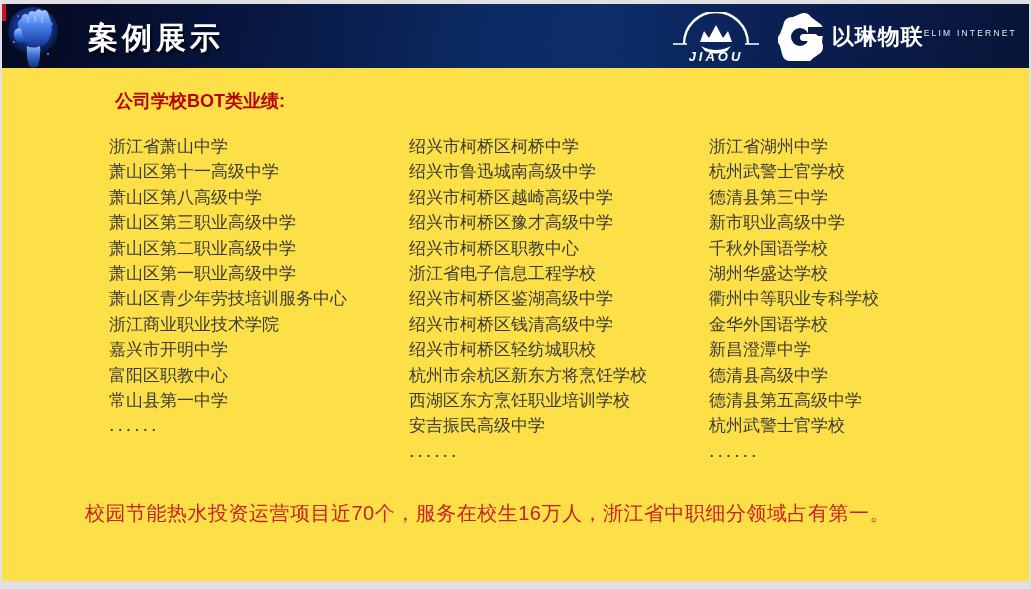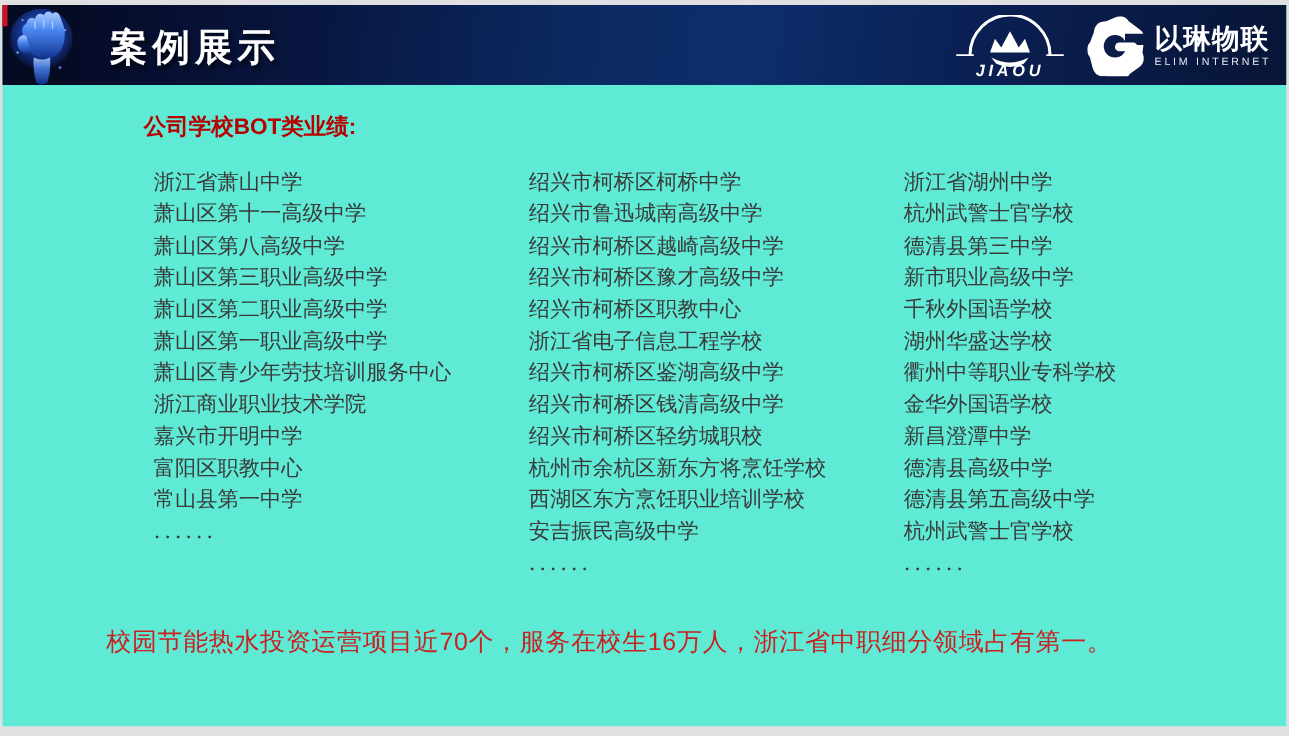--- a/index.html
+++ b/index.html
@@ -14,7 +14,7 @@
   .slide {
     position: absolute; left: 2px; top: 4px;
     width: 1027px; height: 577px;
-    background: #5eead4;
+    background: #fde047;
   }
   
   .header {

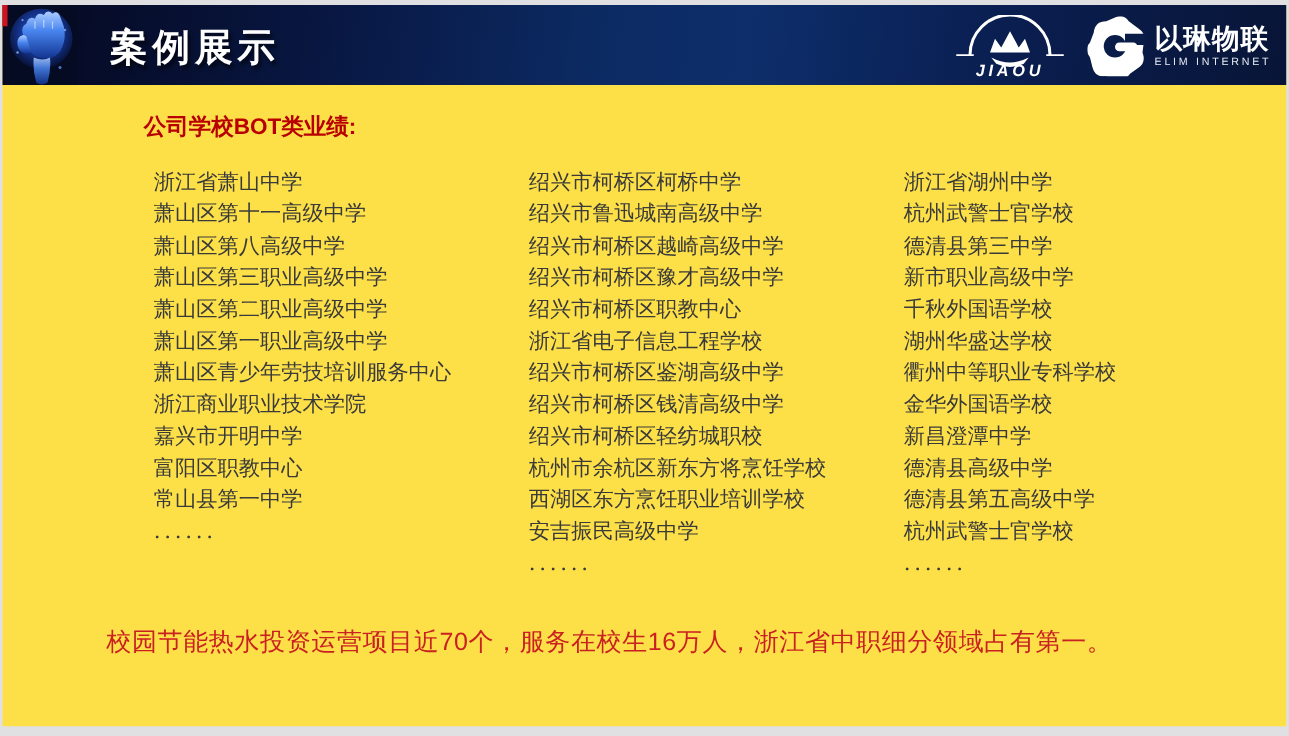--- a/index.html
+++ b/index.html
@@ -39,7 +39,7 @@
   }
   .jiaou-logo { width: 92px; height: 50px; font-style: italic; }
   .elim-logo { display: flex; align-items: center; gap: 8px; }
-  .elim-text { display: flex; flex-direction: column; line-height: 1; }
+  .elim-text { display: flex; flex-direction: row; line-height: 1; }
   .elim-name { font-size: 22px; font-weight: bold; color: #ffffff; letter-spacing: 1px; white-space: nowrap; }
   .elim-sub { font-size: 8.5px; color: #e8ecf5; letter-spacing: 2.2px; margin-top: 3px; white-space: nowrap; }
   

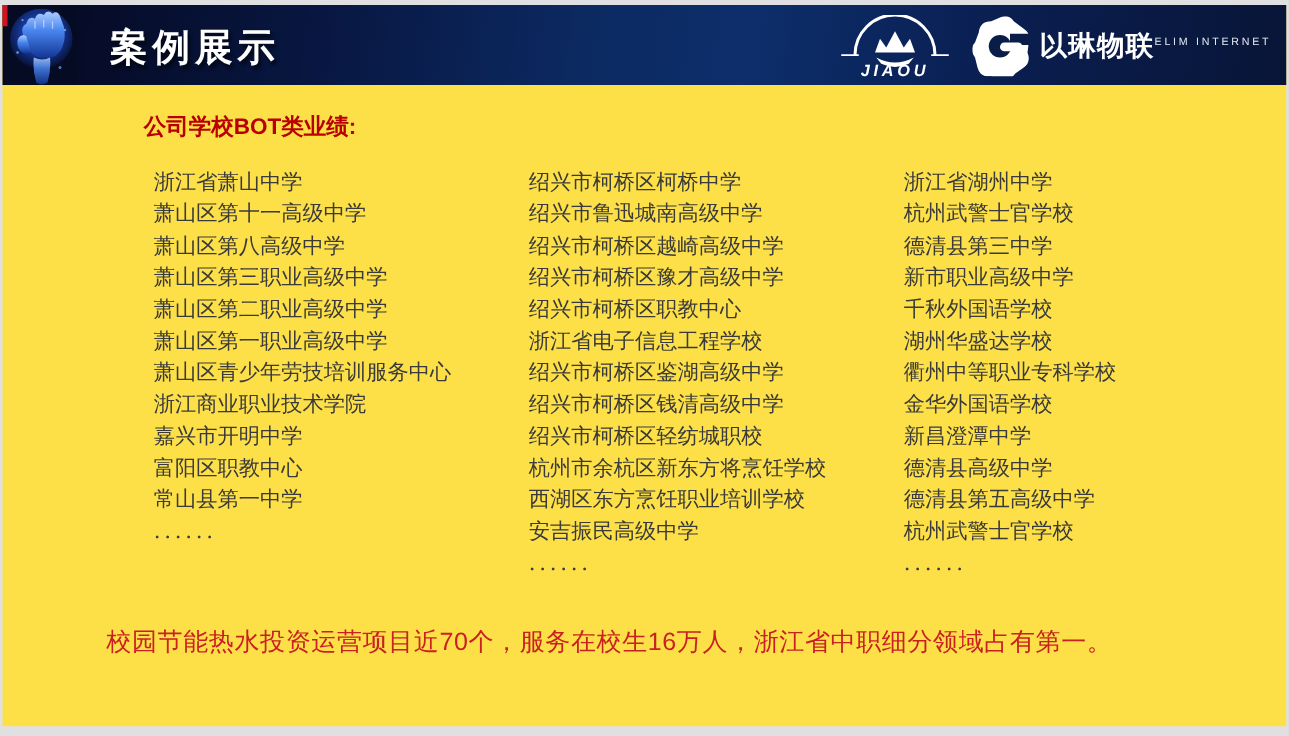--- a/index.html
+++ b/index.html
@@ -49,7 +49,7 @@
     white-space: nowrap;
   }
   .columns {
-    position: absolute; left: 121px; top: 130px; width: 900px;
+    position: absolute; left: 107px; top: 130px; width: 900px;
     display: flex;
   }
   .school-col { width: 300px; flex: 0 0 300px; }

